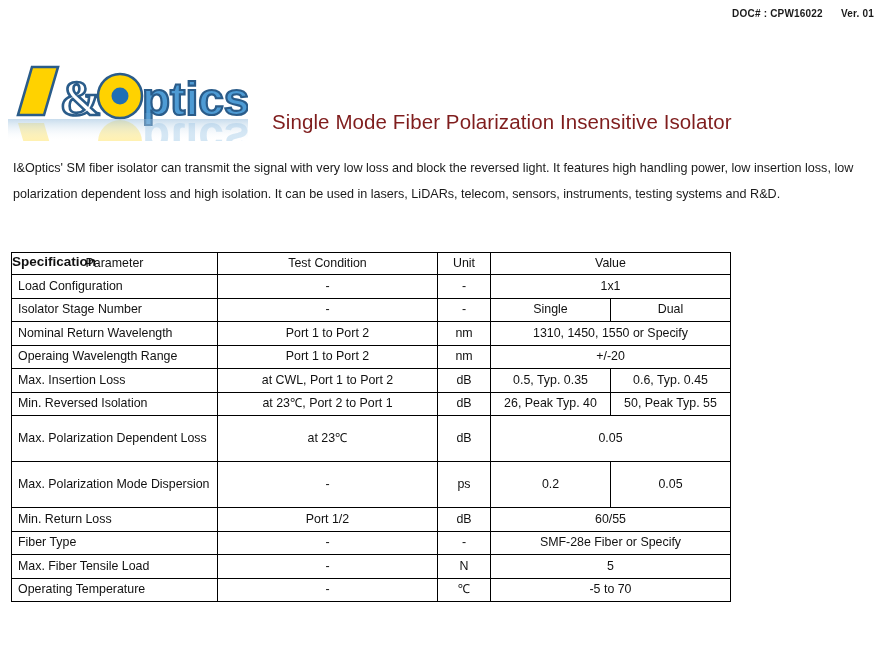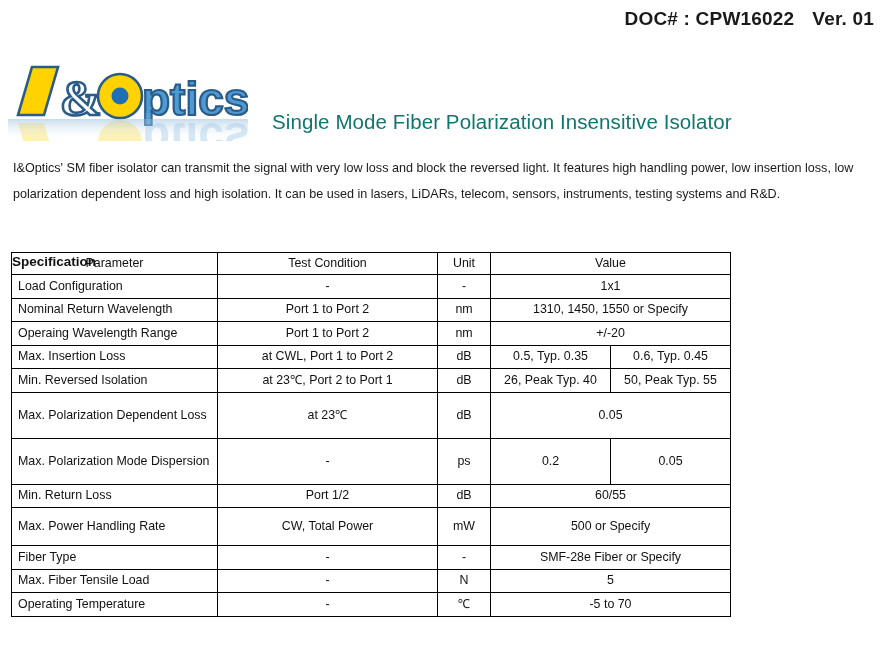--- a/index.html
+++ b/index.html
@@ -21,7 +21,7 @@
     position: absolute;
     top: 8px;
     right: 14px;
-    font-size: 19px;
+    font-size: 10px;
     font-weight: bold;
     color: #1a1a1a;
     letter-spacing: 0.2px;

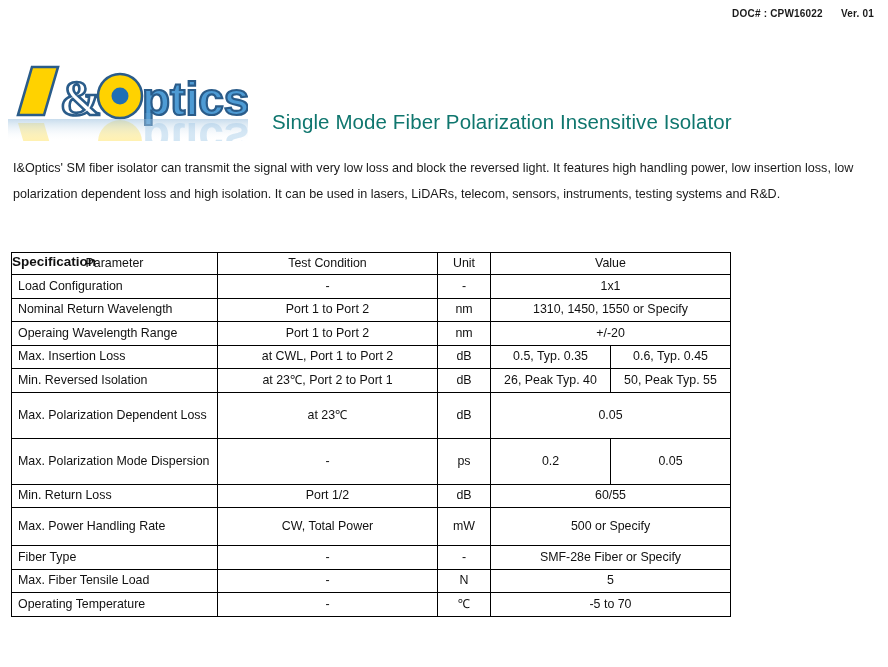--- a/index.html
+++ b/index.html
@@ -45,7 +45,7 @@
     left: 272px;
     top: 110px;
     font-size: 20.5px;
-    color: #0f766e;
+    color: #7f1d1d;
     letter-spacing: 0.1px;
     white-space: nowrap;
   }

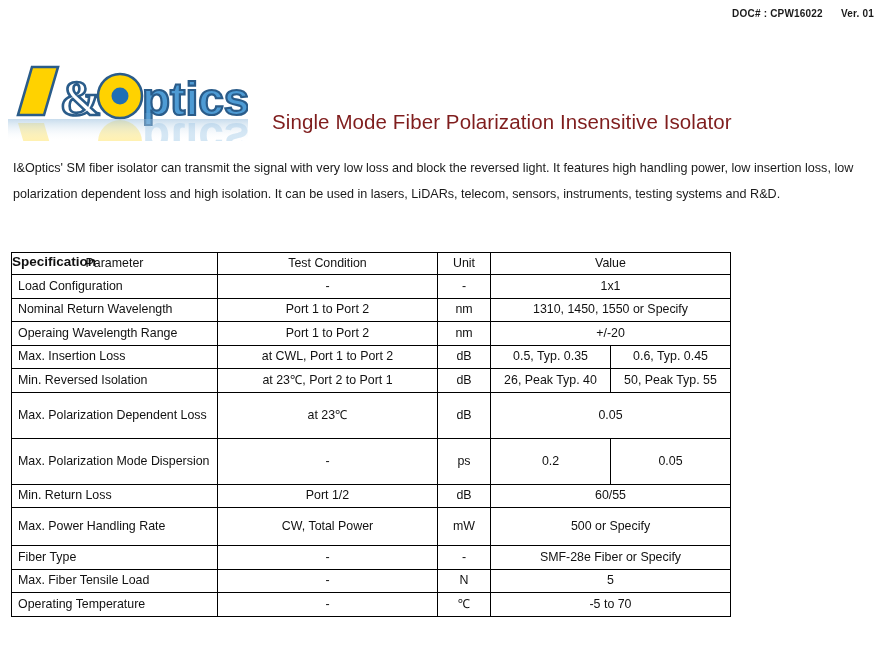--- a/index.html
+++ b/index.html
@@ -163,6 +163,13 @@
           <td class="c-val" colspan="2">1x1</td>
         </tr>
         <tr class="r-std">
+          <td class="c-param param-two">Isolator Stage Number</td>
+          <td class="c-cond">-</td>
+          <td class="c-unit">-</td>
+          <td class="c-val">Single</td>
+          <td class="c-val">Dual</td>
+        </tr>
+        <tr class="r-std">
           <td class="c-param param-two">Nominal Return Wavelength</td>
           <td class="c-cond">Port 1 to Port 2</td>
           <td class="c-unit">nm</td>

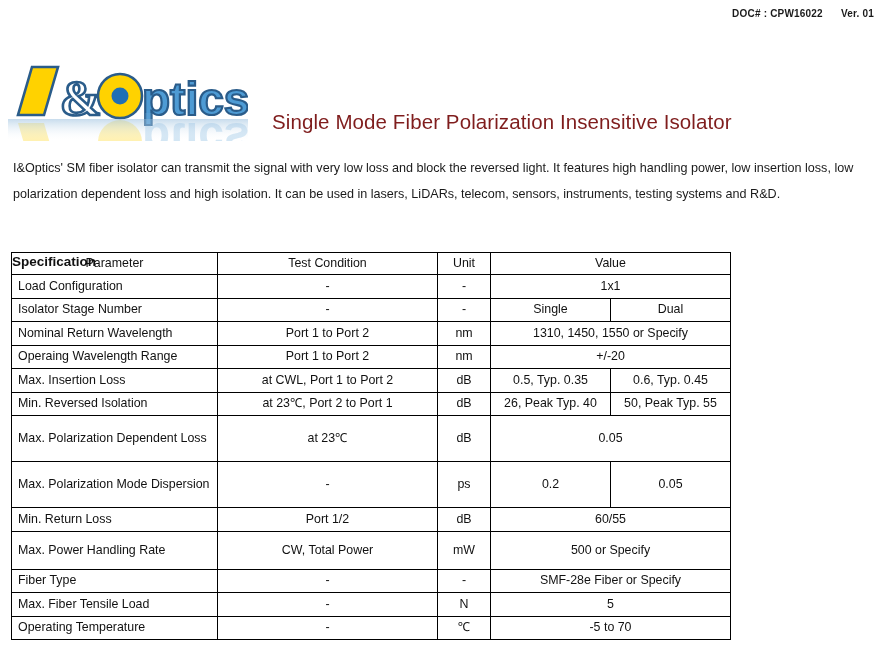--- a/index.html
+++ b/index.html
@@ -214,12 +214,6 @@
           <td class="c-unit">dB</td>
           <td class="c-val" colspan="2">60/55</td>
         </tr>
-        <tr class="r-mid">
-          <td class="c-param param-two">Max. Power Handling Rate</td>
-          <td class="c-cond">CW, Total Power</td>
-          <td class="c-unit">mW</td>
-          <td class="c-val" colspan="2">500 or Specify</td>
-        </tr>
         <tr class="r-std">
           <td class="c-param param-two">Fiber Type</td>
           <td class="c-cond">-</td>

